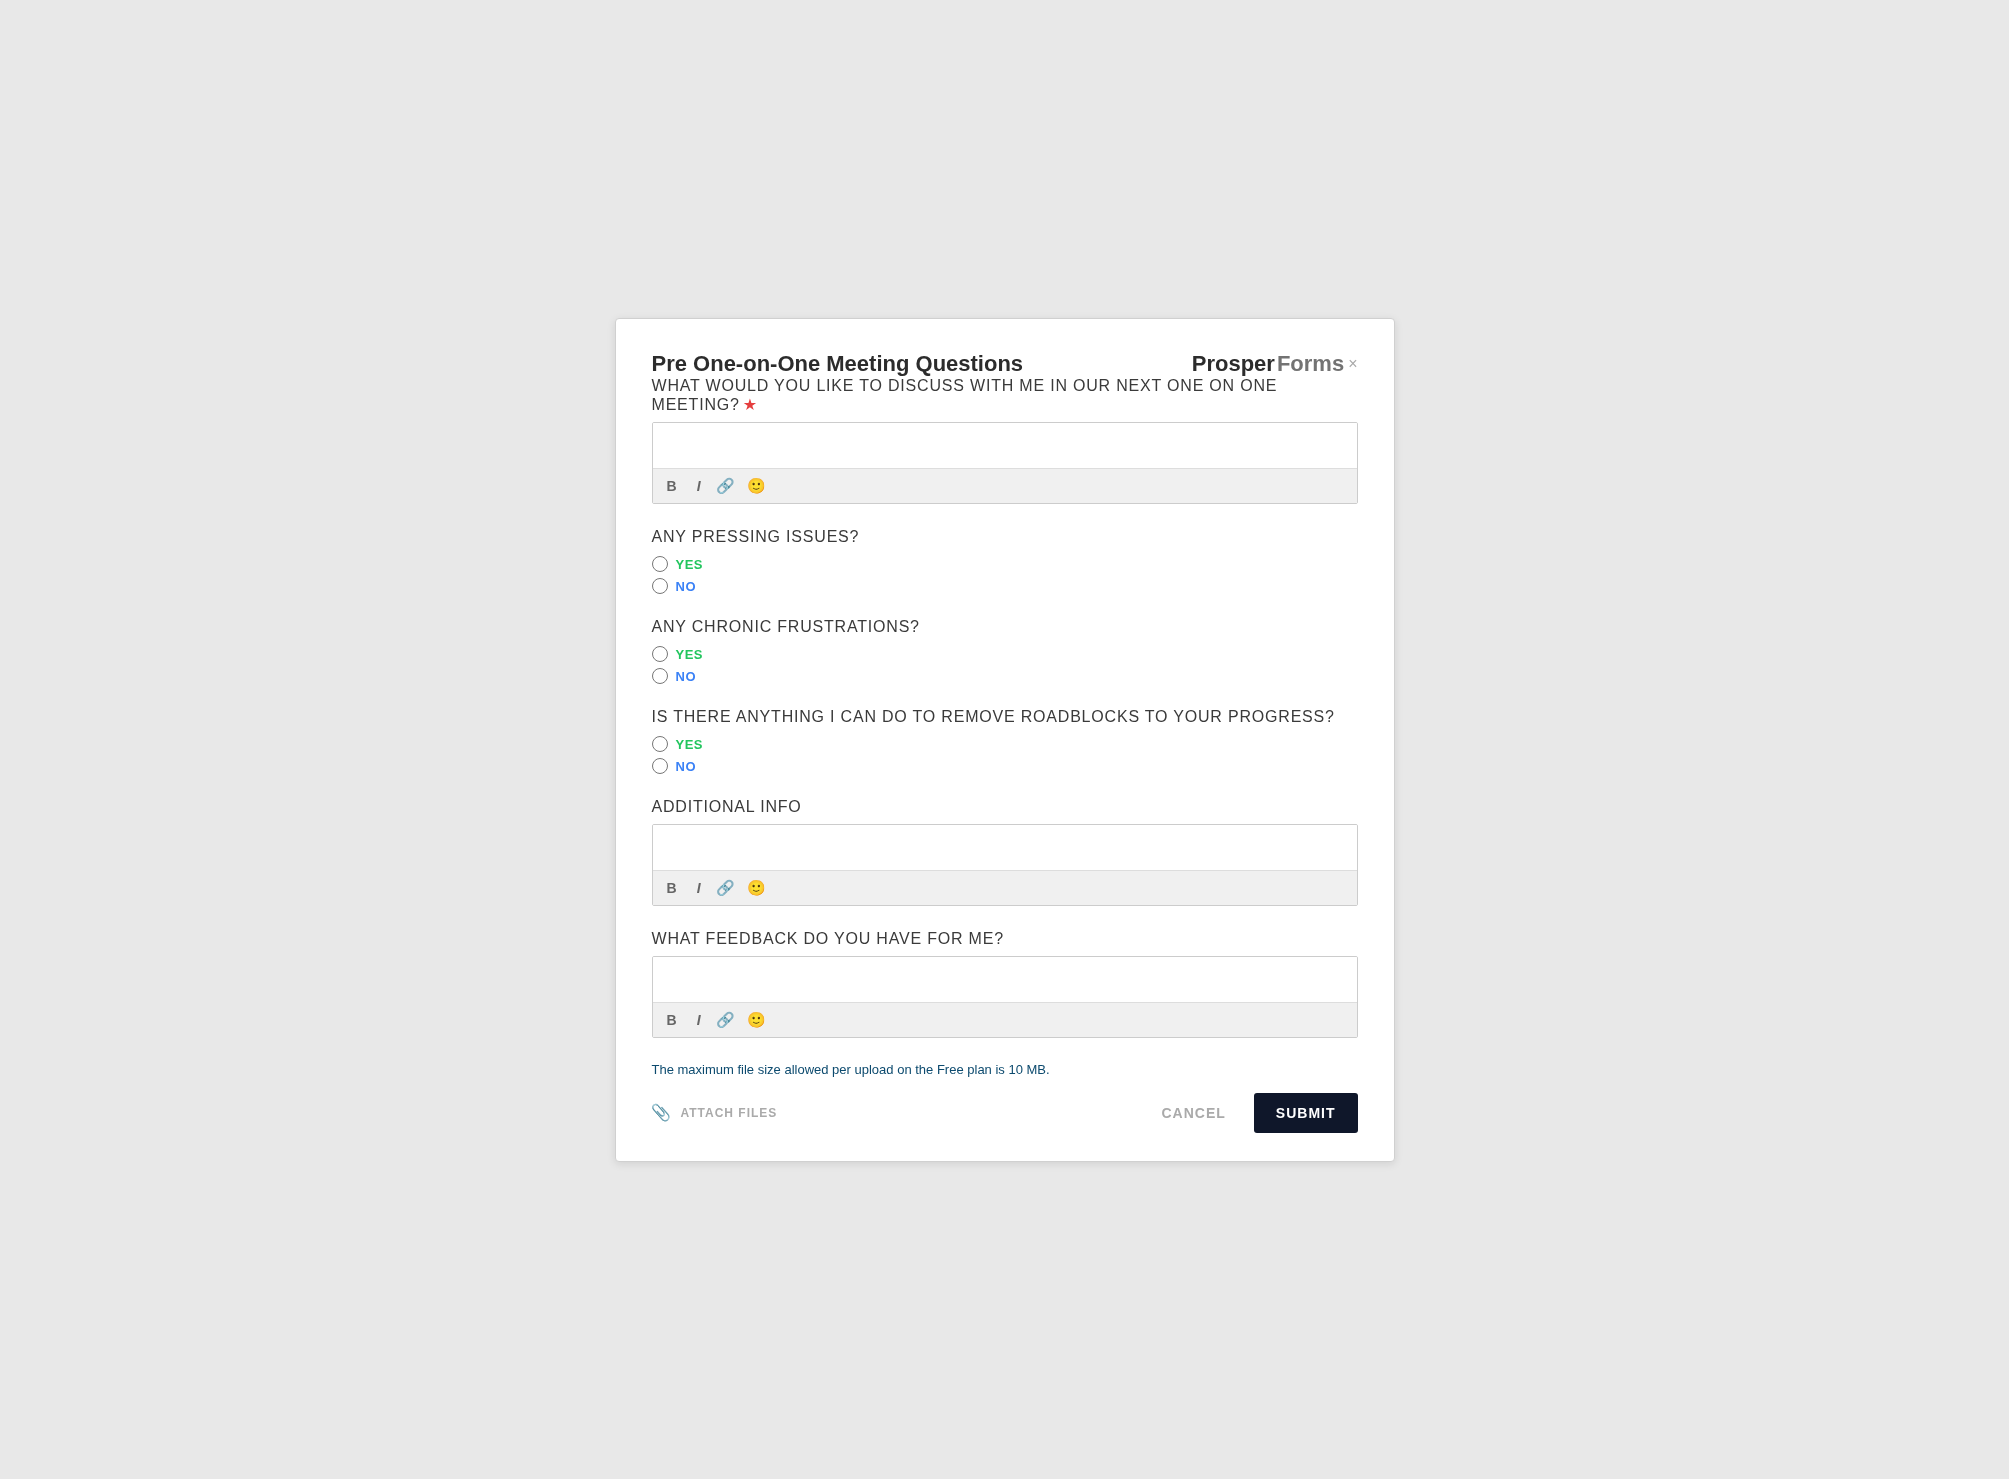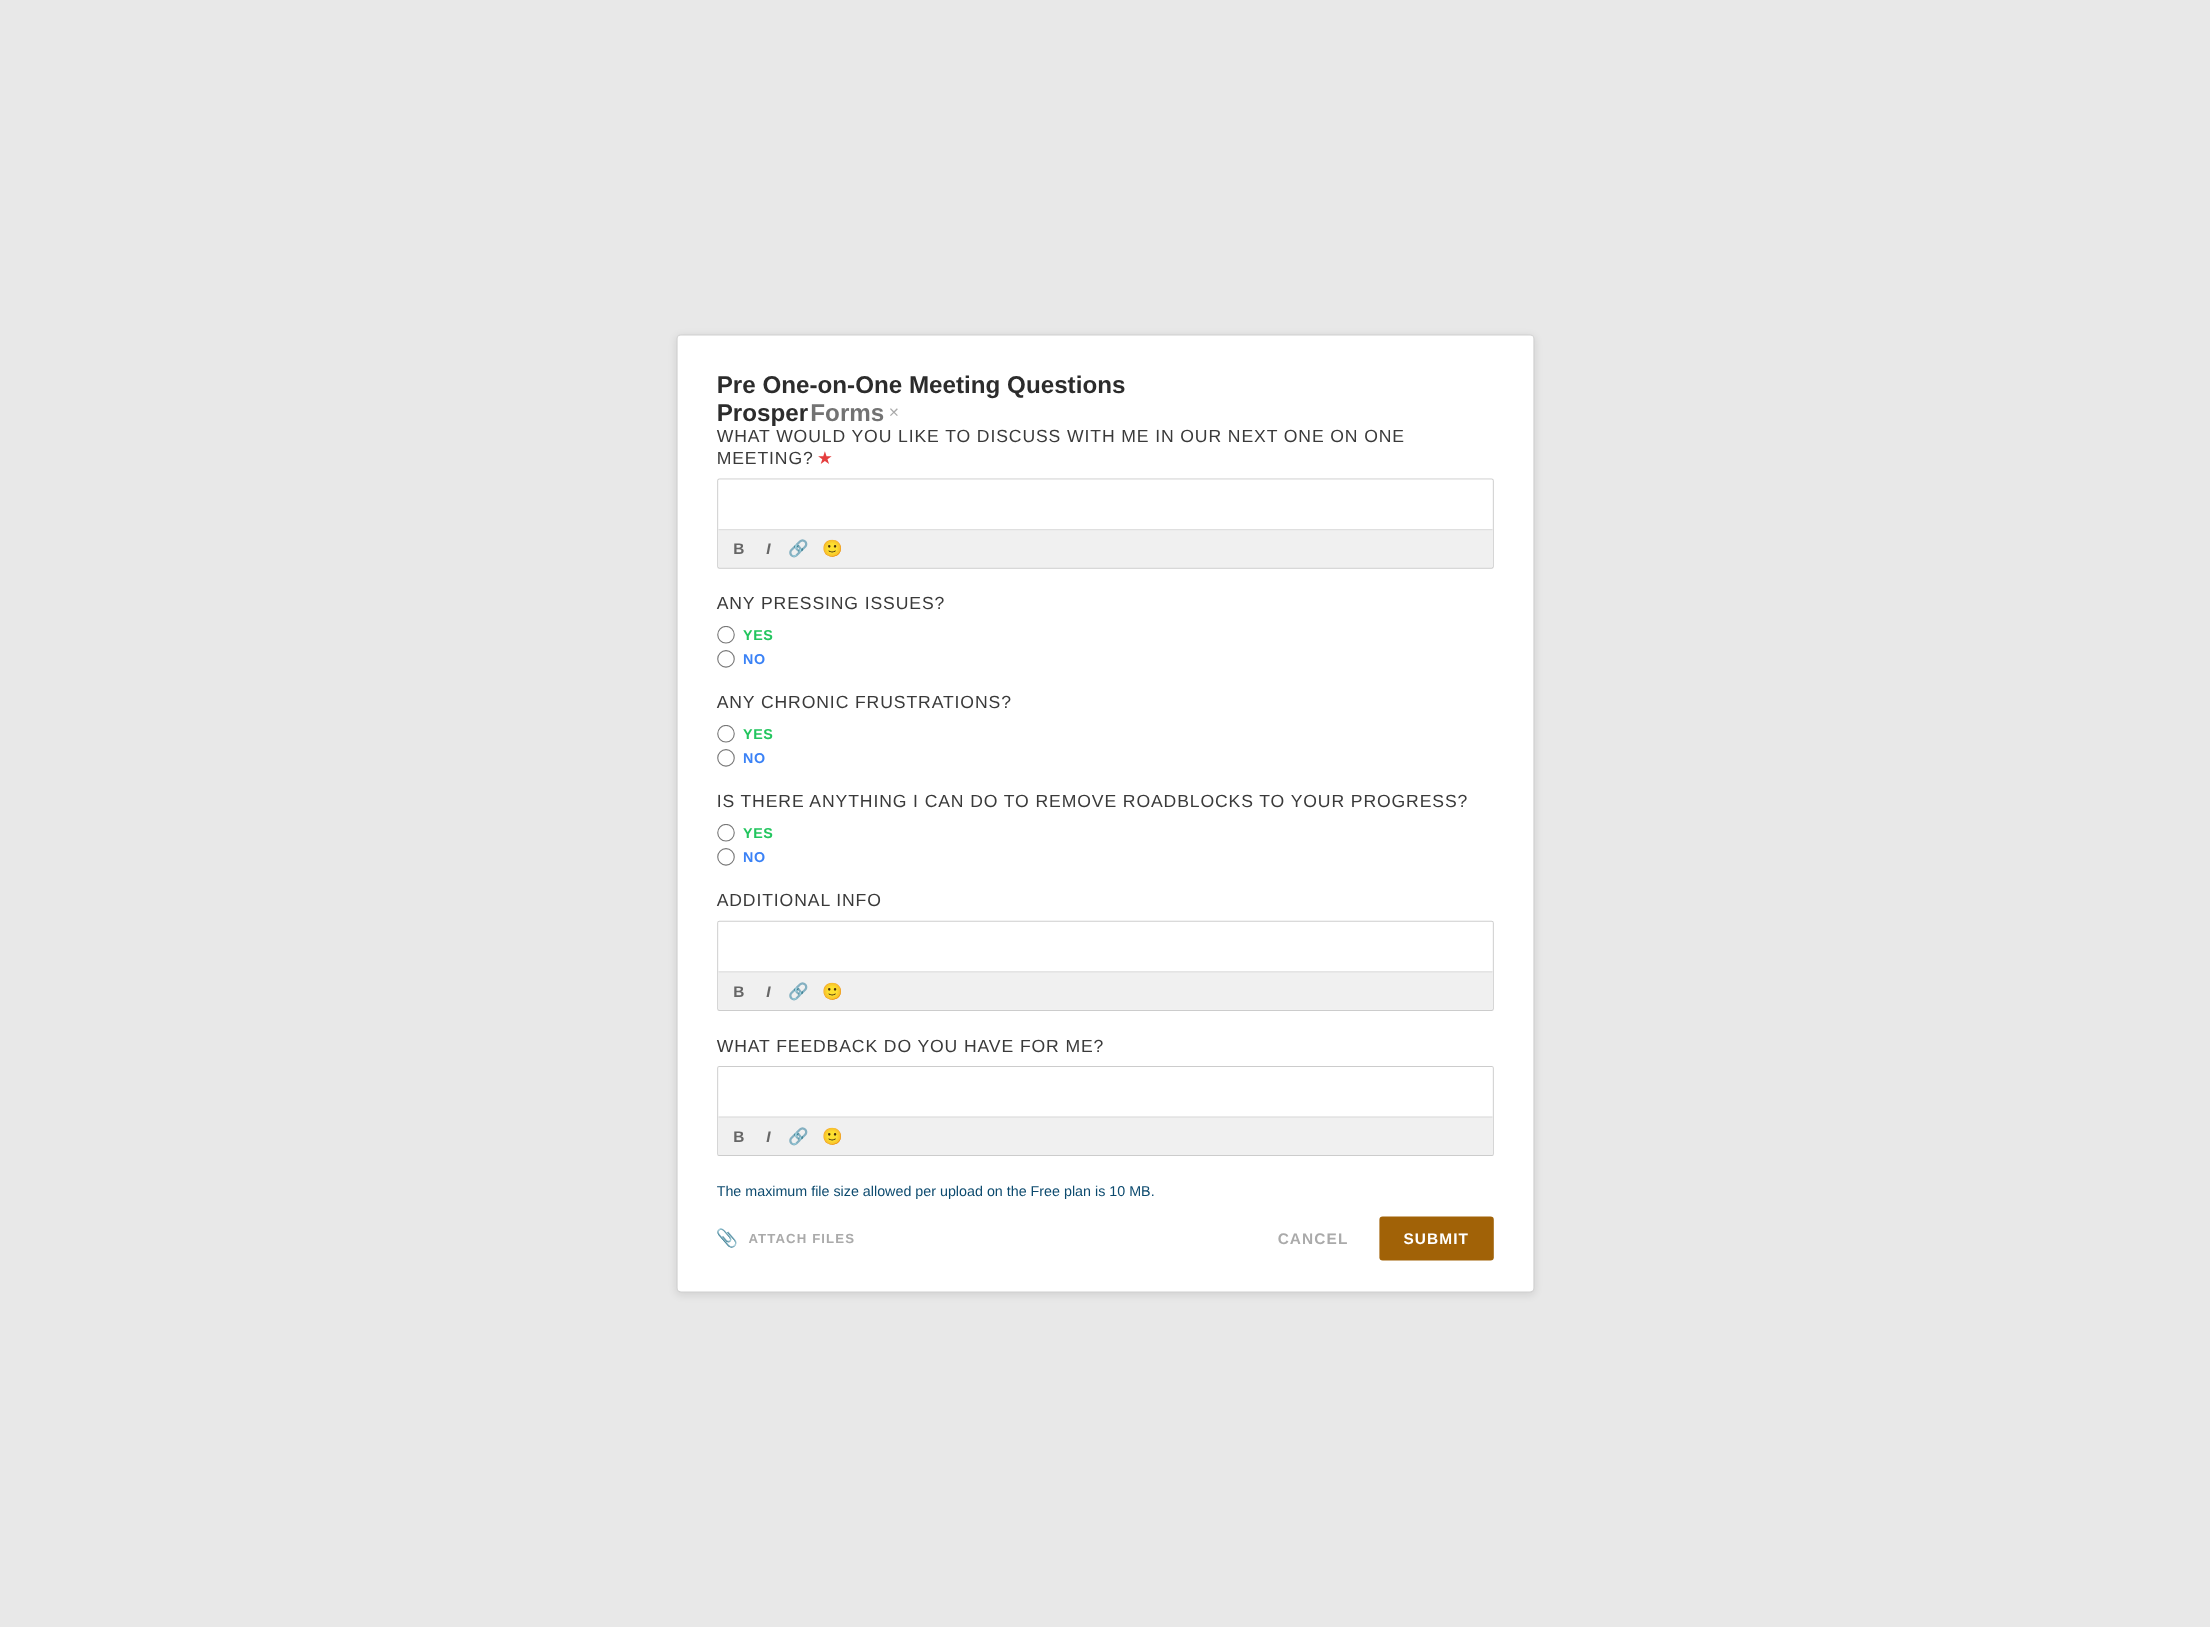--- a/index.html
+++ b/index.html
@@ -31,8 +31,8 @@
 
     .header {
       display: flex;
+      justify-content: space-between;
       align-items: flex-start;
-      flex-direction: column;
     }
 
     .form-title {

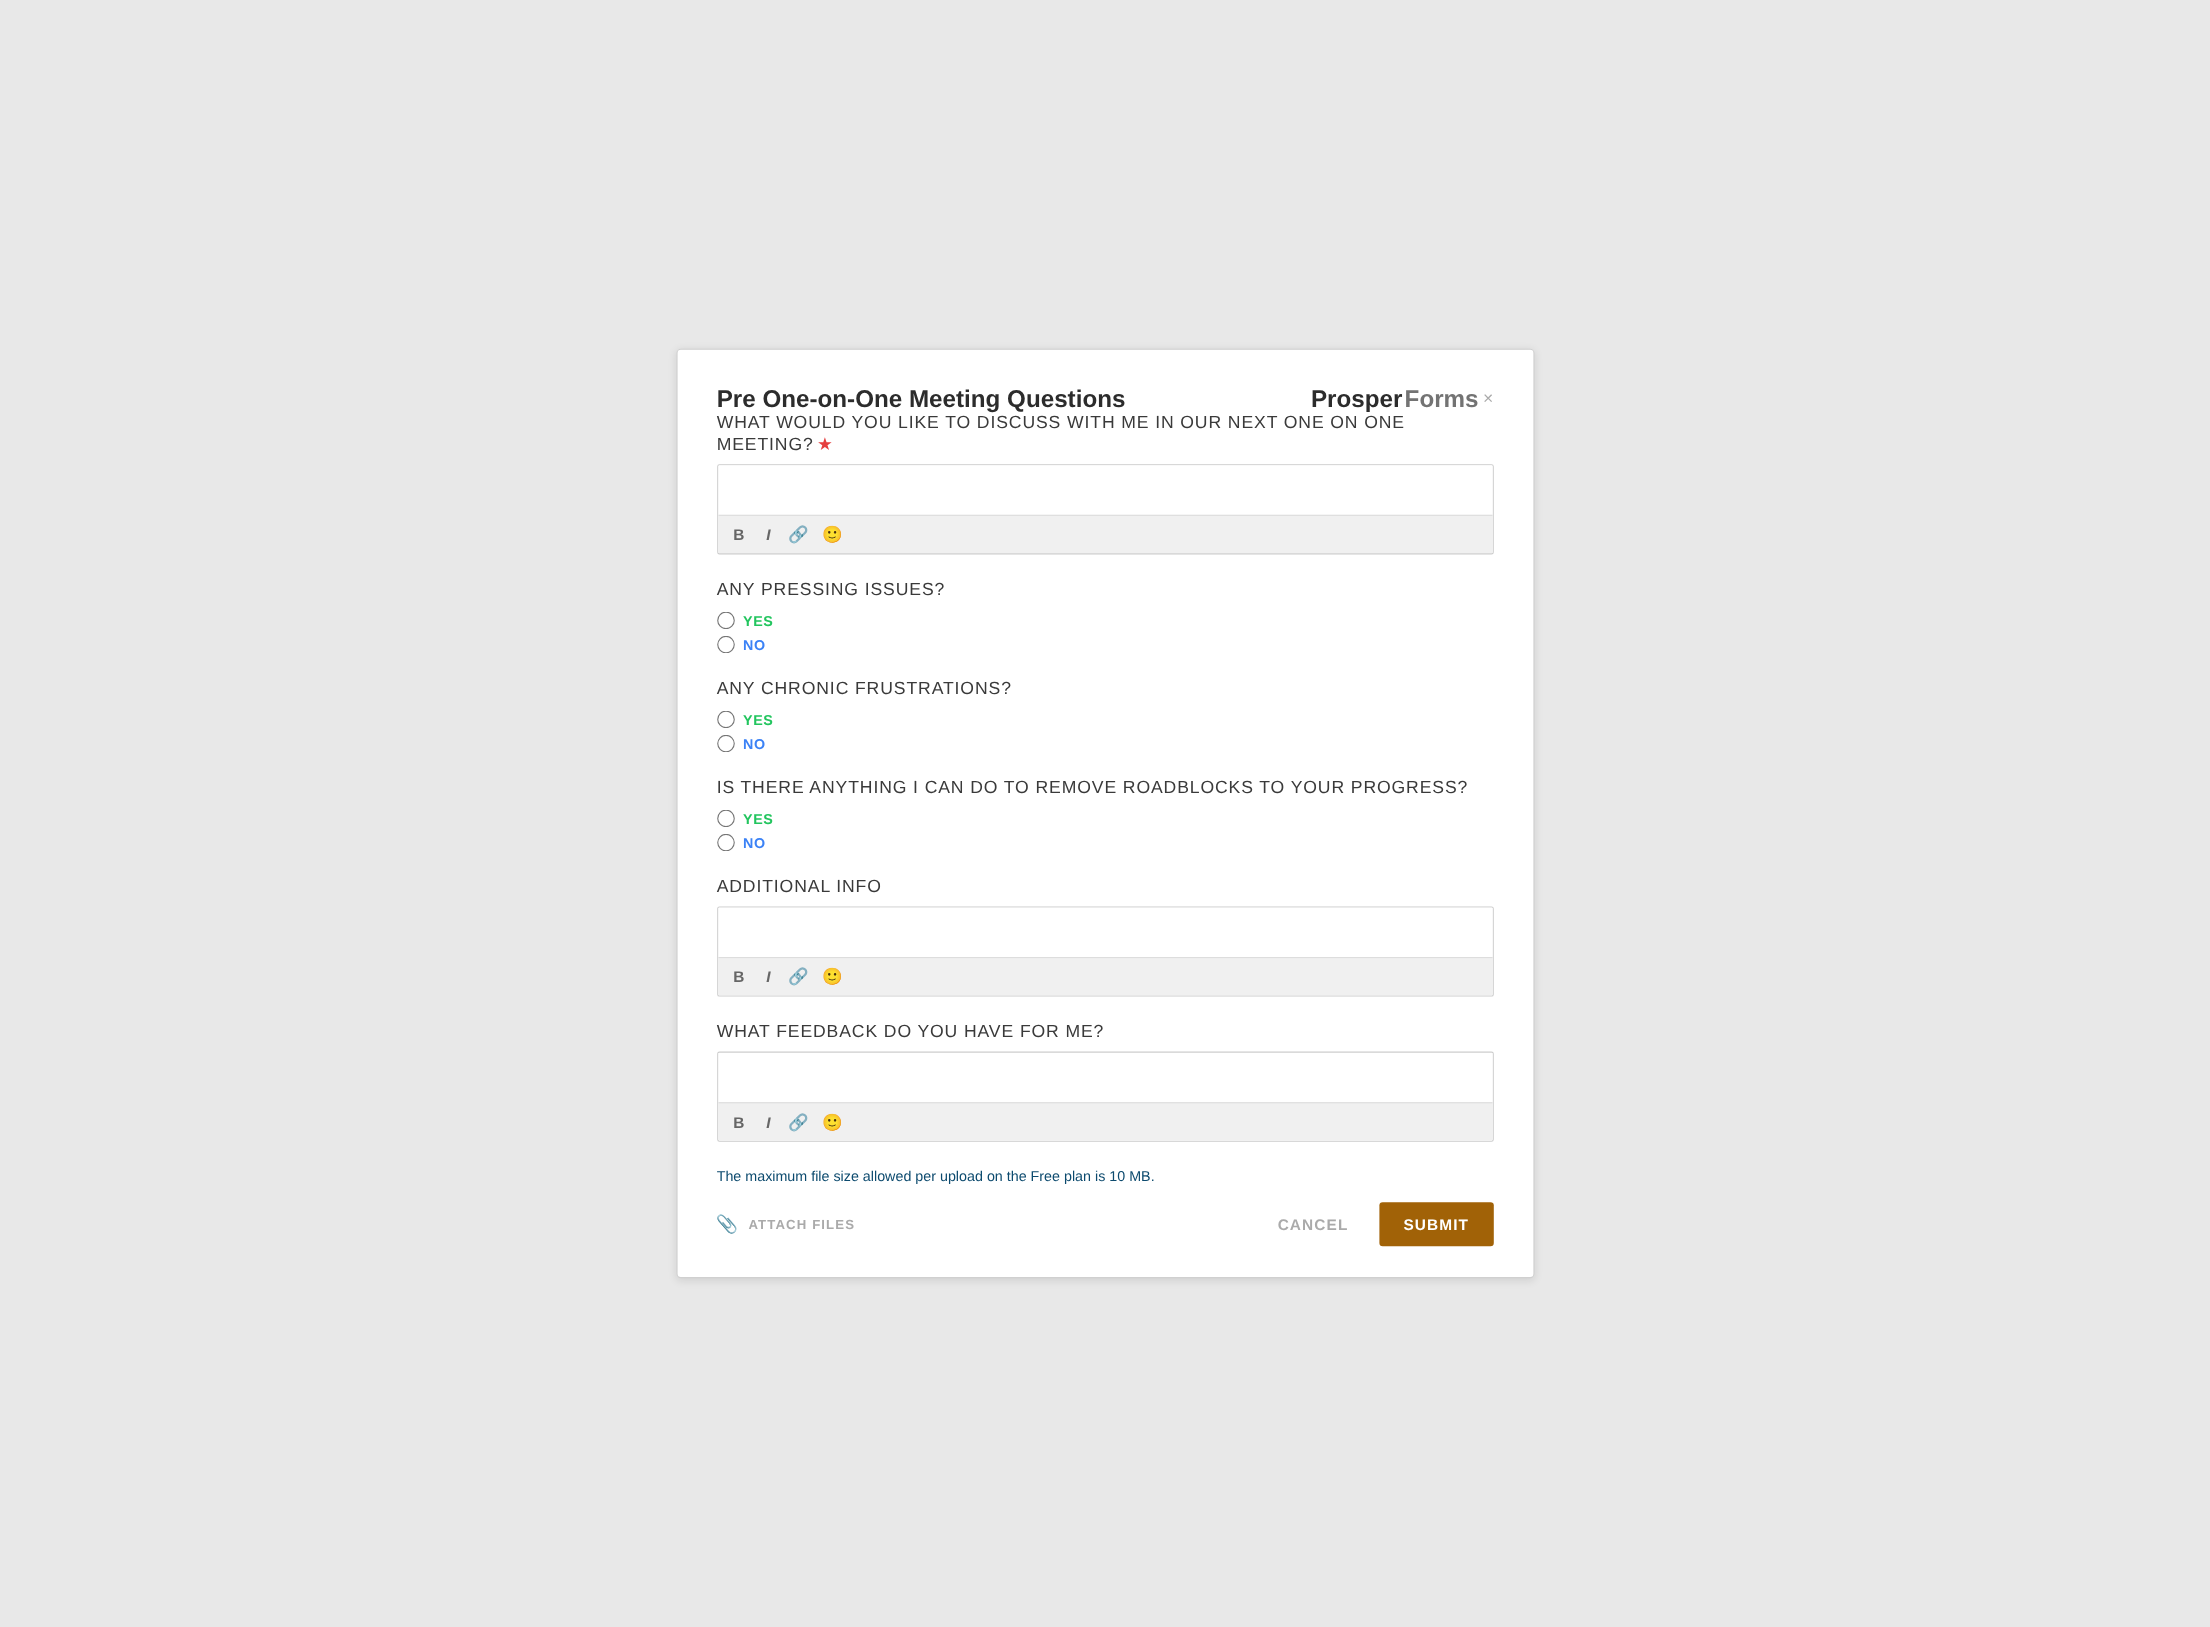--- a/index.html
+++ b/index.html
@@ -219,7 +219,7 @@
     }
 
     .submit-btn {
-      background: #a16207;
+      background: #0f172a;
       color: #ffffff;
       border: none;
       border-radius: 3px;

